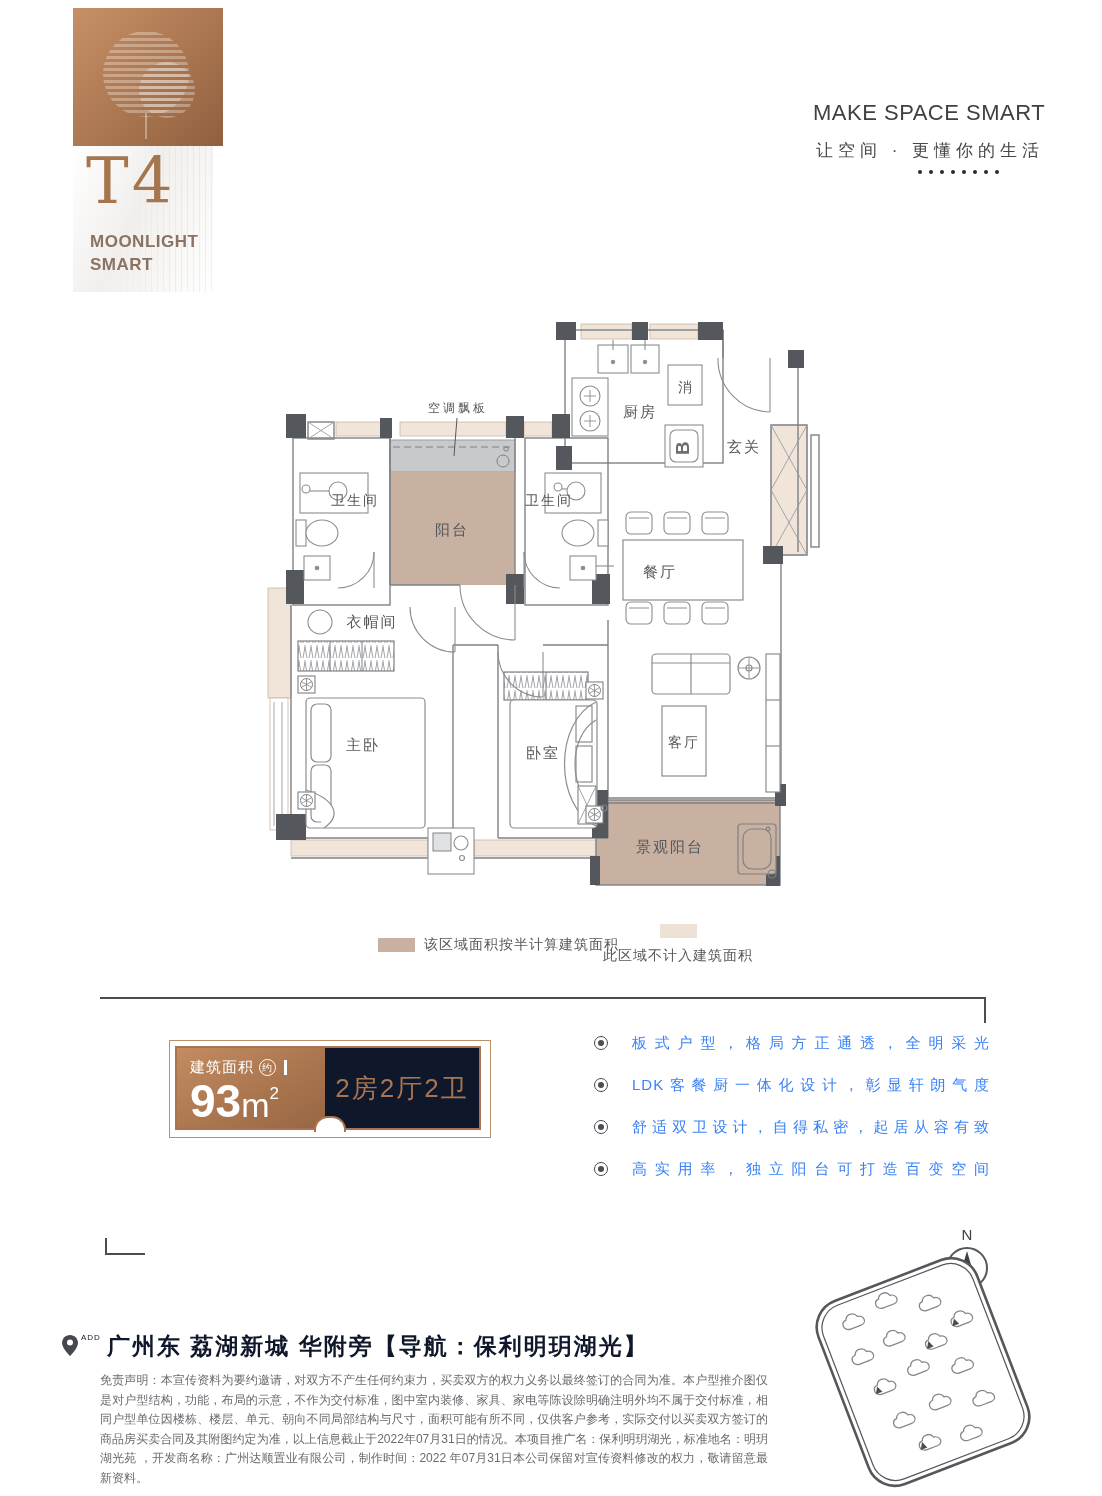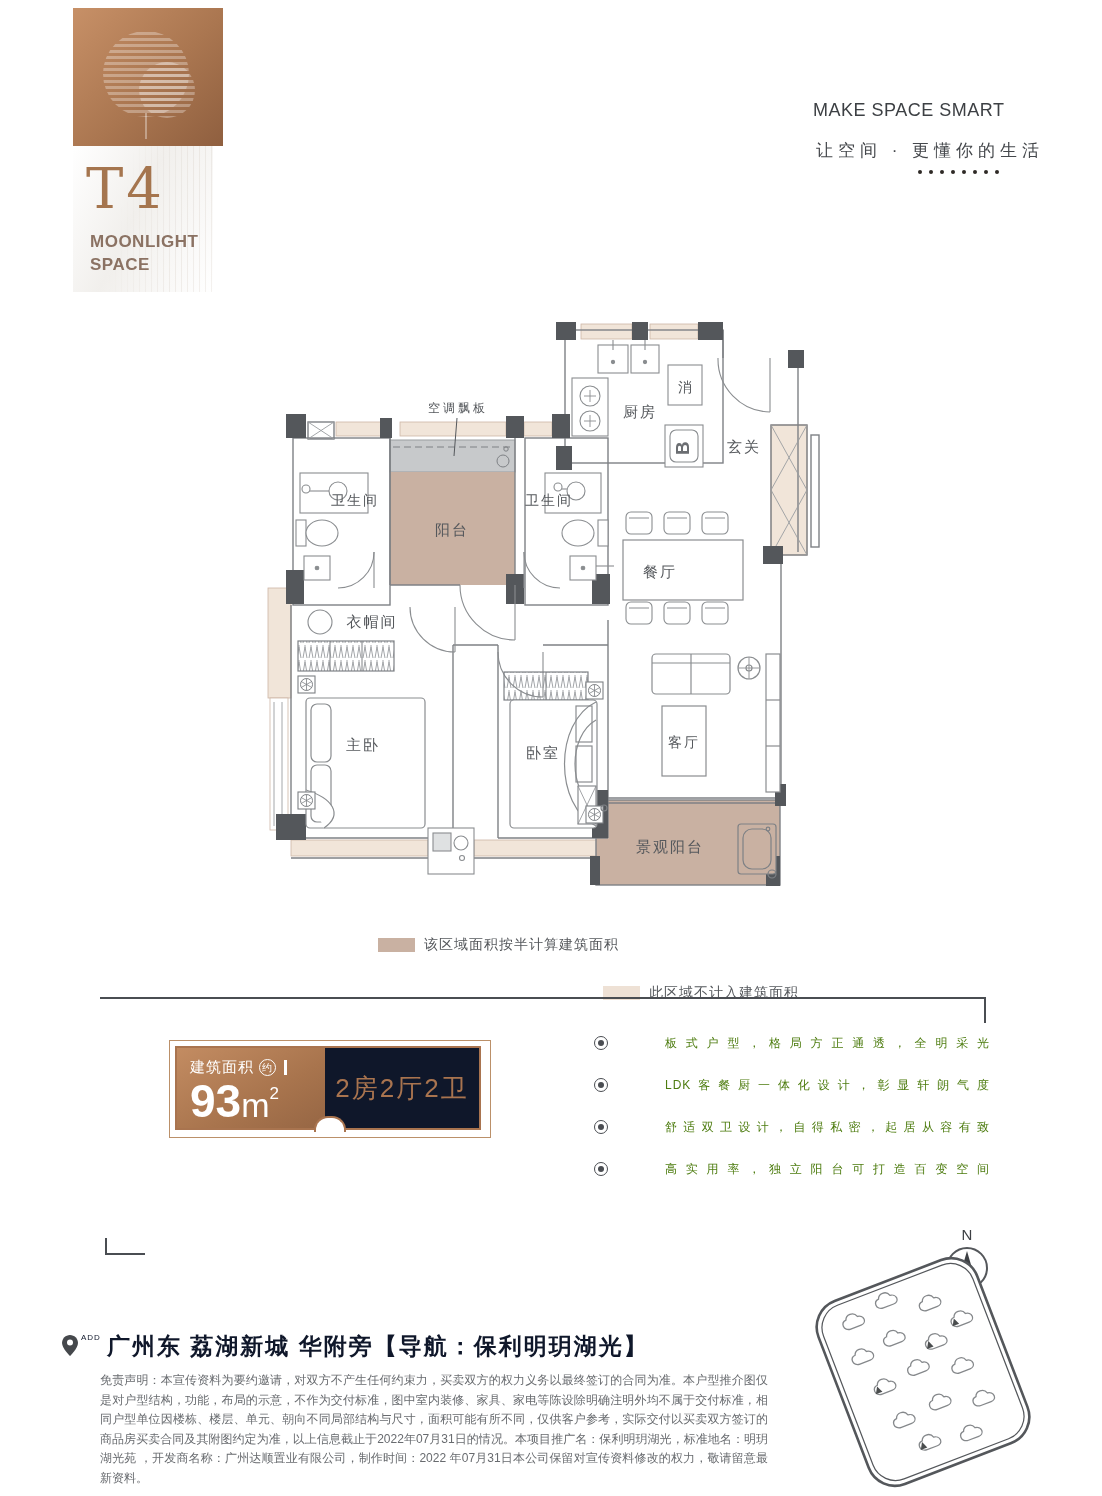--- a/index.html
+++ b/index.html
@@ -20,7 +20,7 @@
   #logo-t4{left:86px;top:156px;font-family:"DejaVu Serif","Liberation Serif",serif;
     font-size:56px;font-weight:400;color:#a5754e;letter-spacing:3px;}
   #logo-name{left:90px;top:230px;font-size:17px;font-weight:bold;color:#8b7263;line-height:23px;letter-spacing:.5px;}
-  #slogan-en{left:813px;top:100px;font-size:18px;color:#3d4044;letter-spacing:.5px;}
+  #slogan-en{left:813px;top:100px;font-size:22px;color:#3d4044;letter-spacing:.5px;}
   #slogan-cn{left:816px;top:139px;font-size:17px;color:#45484c;letter-spacing:5px;}
   #slogan-dots{left:918px;top:170px;display:flex;gap:7px;}
   #slogan-dots i{width:4px;height:4px;border-radius:50%;background:#2e2925;}

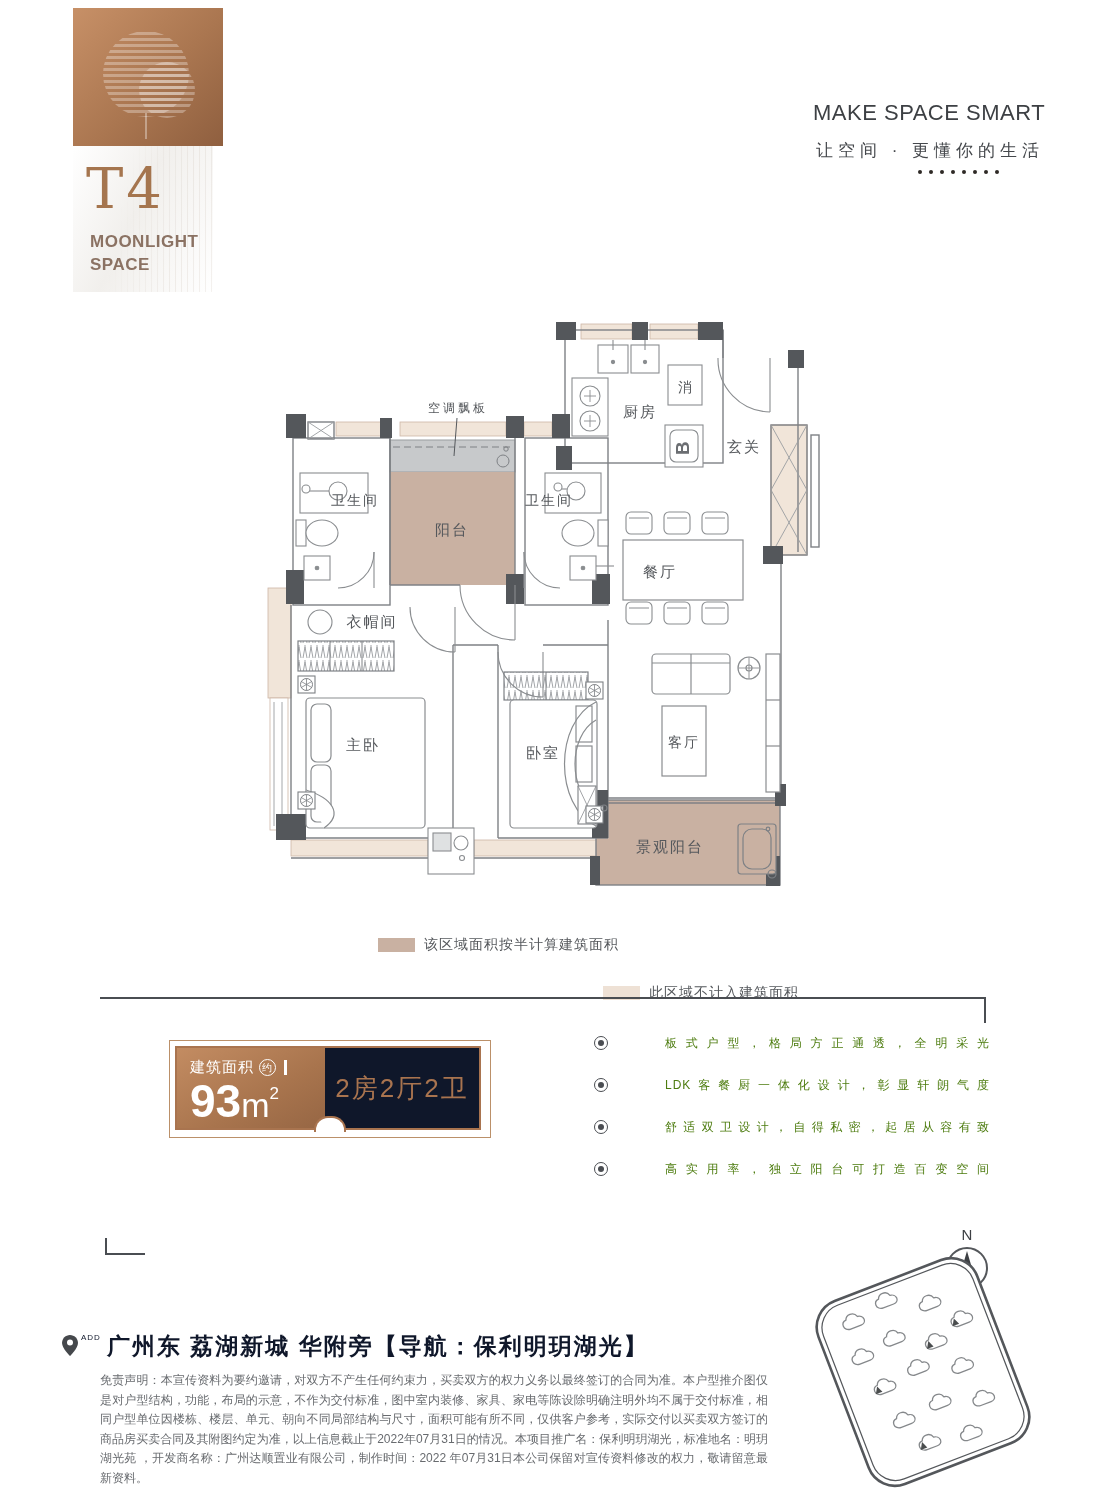--- a/index.html
+++ b/index.html
@@ -17,8 +17,8 @@
     background:repeating-linear-gradient(90deg,rgba(150,125,100,.10) 0 1px,transparent 1px 6px);
     -webkit-mask-image:linear-gradient(100deg,transparent 35%,#000 75%);
             mask-image:linear-gradient(100deg,transparent 35%,#000 75%);}
-  #logo-t4{left:86px;top:156px;font-family:"DejaVu Serif","Liberation Serif",serif;
-    font-size:56px;font-weight:400;color:#a5754e;letter-spacing:3px;}
+  #logo-t4{left:86px;top:144px;font-family:"DejaVu Serif","Liberation Serif",serif;
+    font-size:64px;font-weight:400;color:#a5754e;letter-spacing:3px;}
   #logo-name{left:90px;top:230px;font-size:17px;font-weight:bold;color:#8b7263;line-height:23px;letter-spacing:.5px;}
   #slogan-en{left:813px;top:100px;font-size:22px;color:#3d4044;letter-spacing:.5px;}
   #slogan-cn{left:816px;top:139px;font-size:17px;color:#45484c;letter-spacing:5px;}

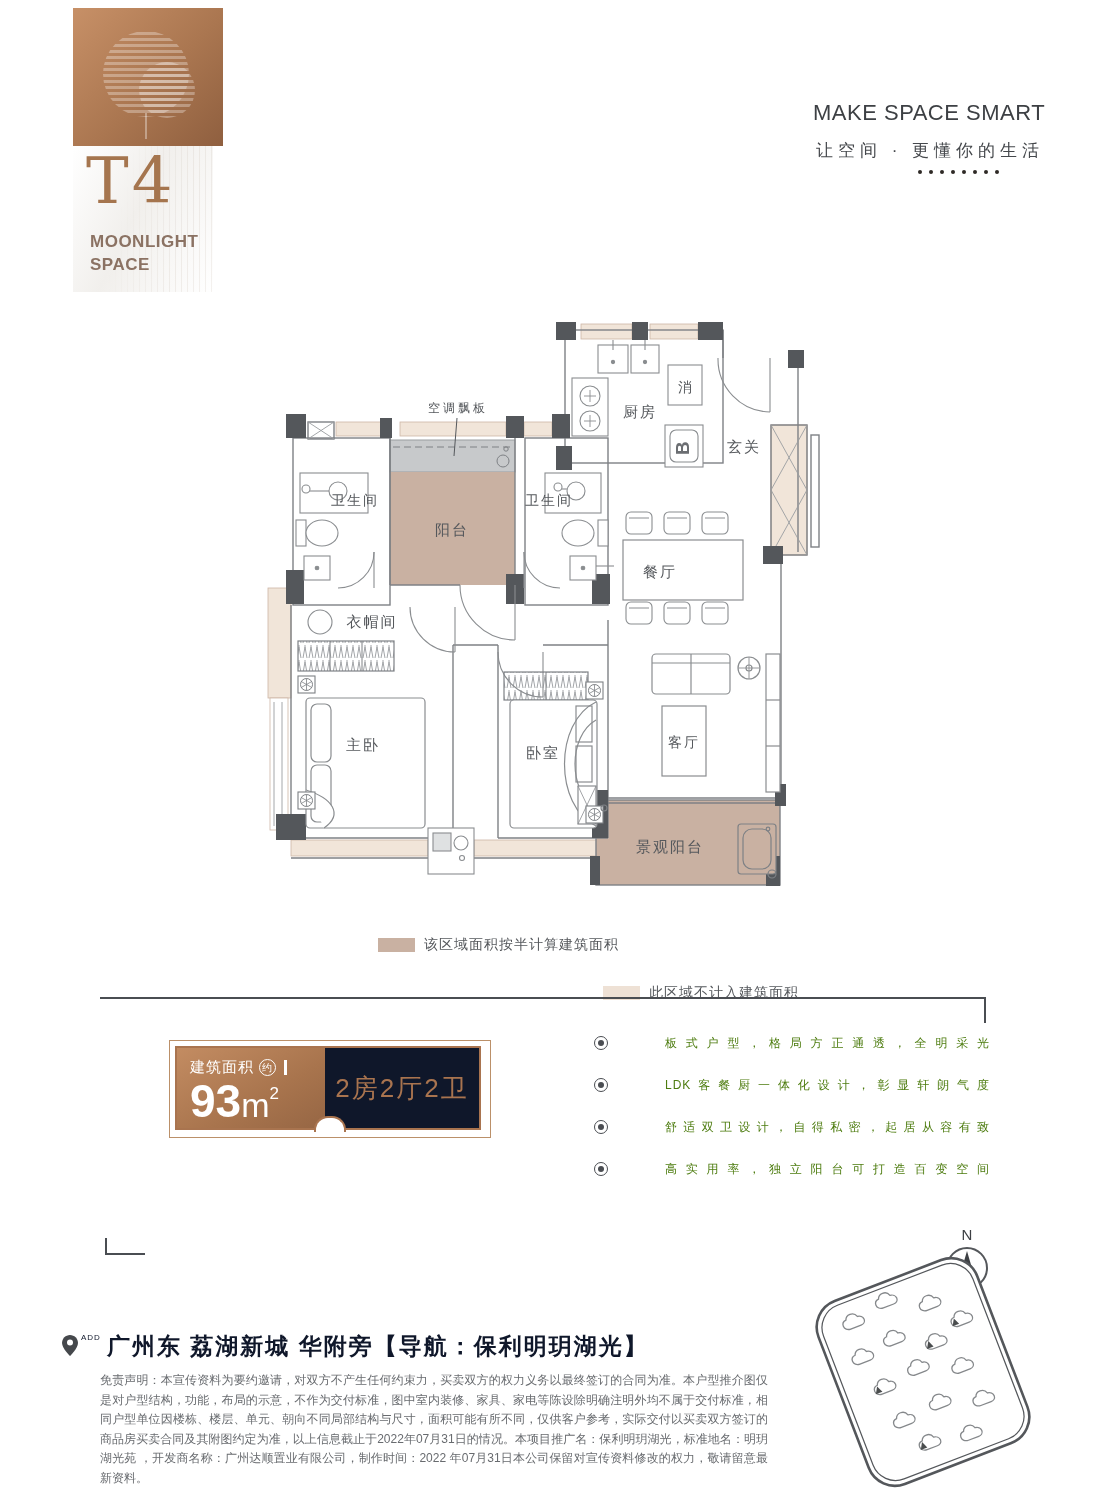--- a/index.html
+++ b/index.html
@@ -88,7 +88,7 @@
 <div class="abs" id="logo-t4">T4</div>
 <div class="abs" id="logo-name">
   <div>MOONLIGHT</div>
-  <div>SPACE</div>
+  <div>SMART</div>
 </div>
 <div class="abs" id="slogan-en">MAKE SPACE SMART</div>
 <div class="abs" id="slogan-cn">让空间 · 更懂你的生活</div>

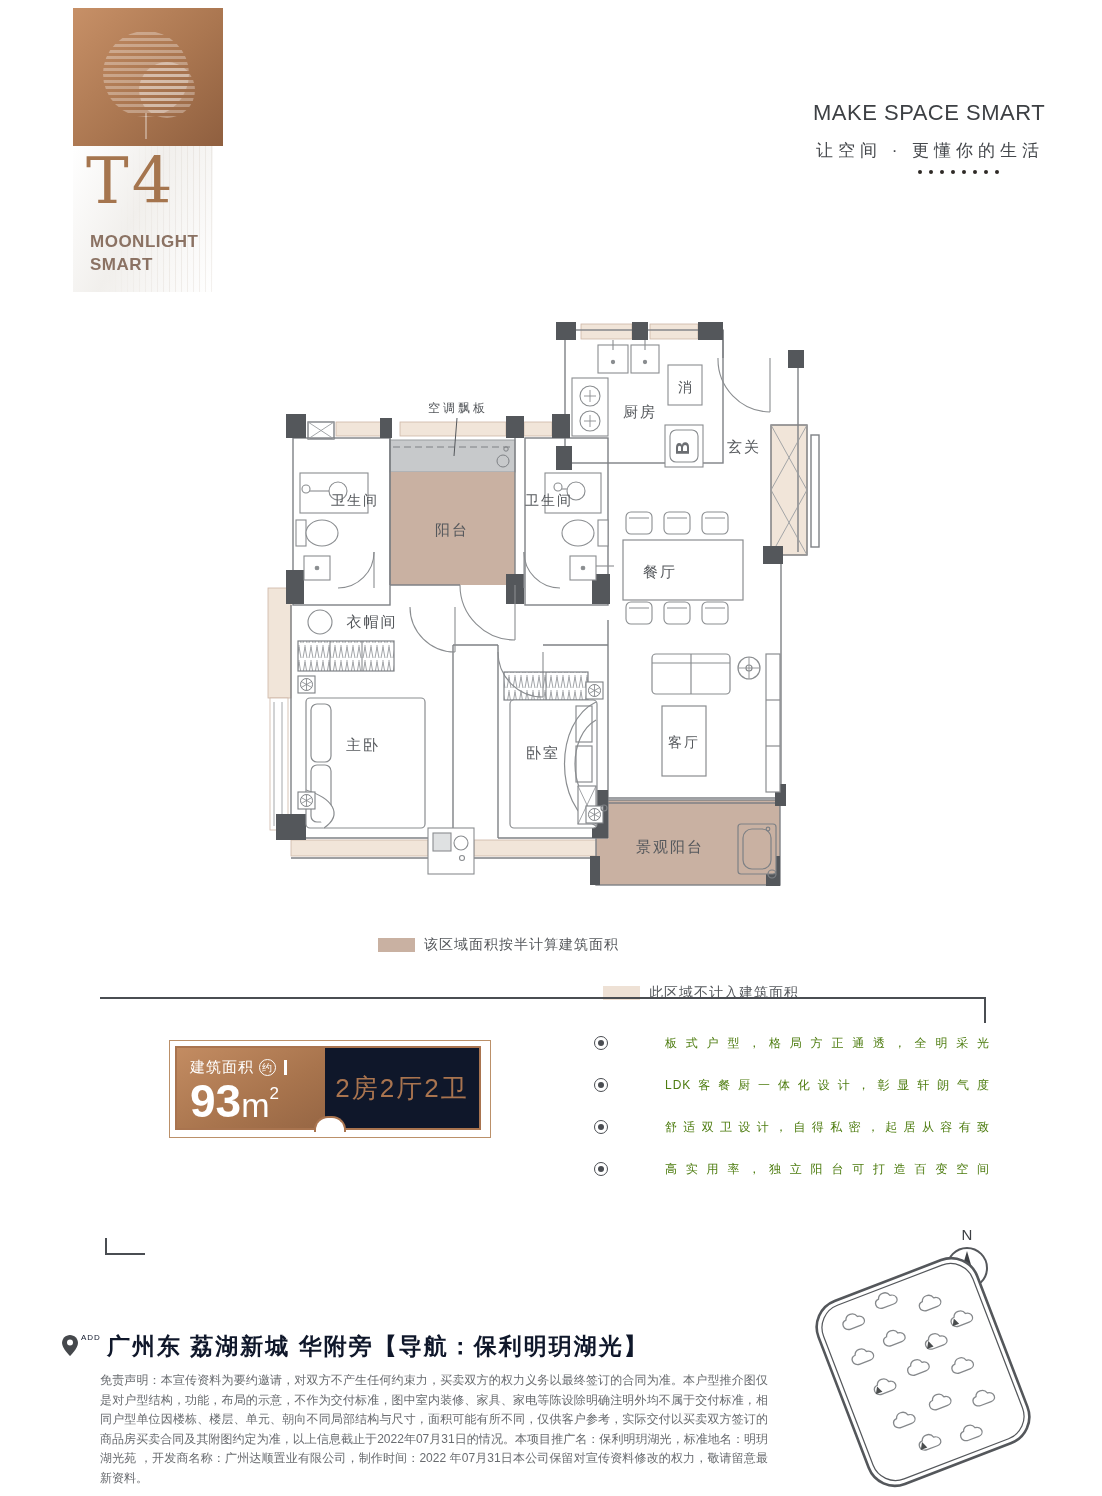--- a/index.html
+++ b/index.html
@@ -27,7 +27,7 @@
 
   
   .legend-item{display:flex;align-items:center;gap:9px;}
-  #legend-1{left:378px;top:936px;} #legend-2{left:603px;top:984px;}
+  #legend-1{left:378px;top:936px;} #legend-2{left:603px;top:924px;flex-direction:column;}
   .swatch{width:37px;height:14px;display:inline-block;}
   .legend-label{font-size:14px;color:#55585c;letter-spacing:1px;}
 

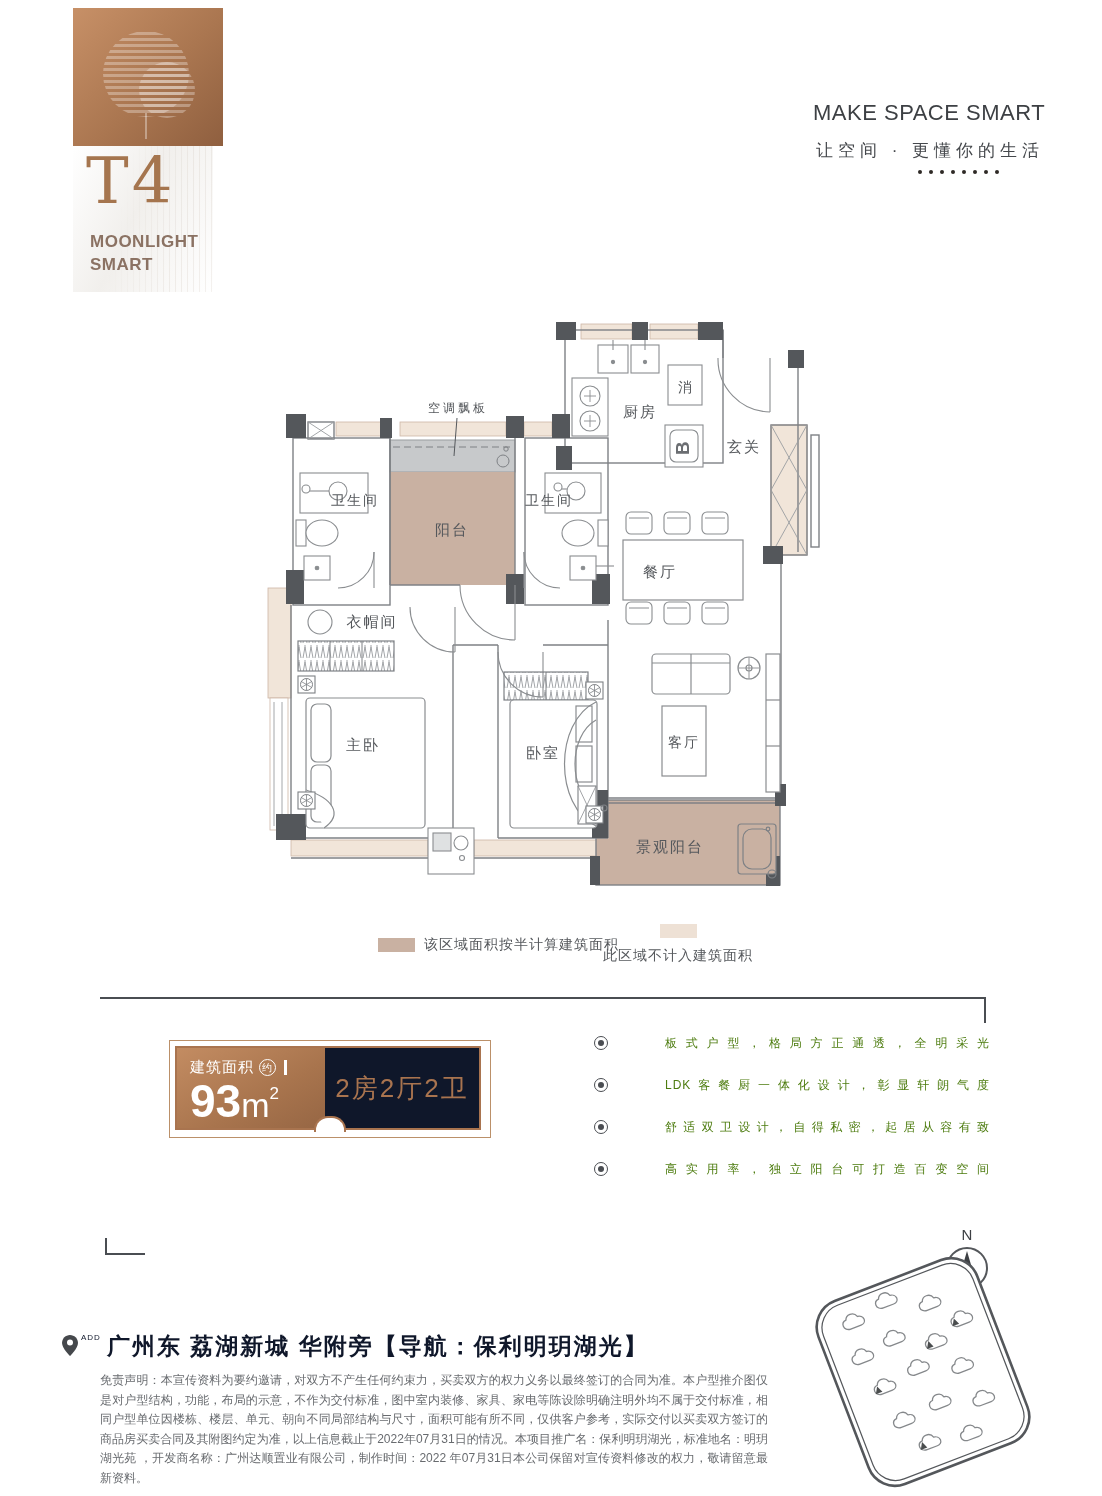--- a/index.html
+++ b/index.html
@@ -59,7 +59,7 @@
   .feature-row{display:flex;align-items:center;height:42px;}
   .bullet{width:12px;height:12px;border:1.6px solid #4a4d52;border-radius:50%;position:relative;margin-right:24px;flex:none;}
   .bullet::after{content:"";position:absolute;inset:3px;background:#4a4d52;border-radius:50%;}
-  .feature-text{flex:1;font-size:12px;color:#4d7c0f;letter-spacing:1px;text-align:justify;text-align-last:justify;margin-left:33px;}
+  .feature-text{flex:1;font-size:15px;color:#3b82f6;letter-spacing:1px;text-align:justify;text-align-last:justify;}
 
   
   #address{left:62px;top:1331px;width:900px;text-align:left;font-size:23px;font-weight:bold;

